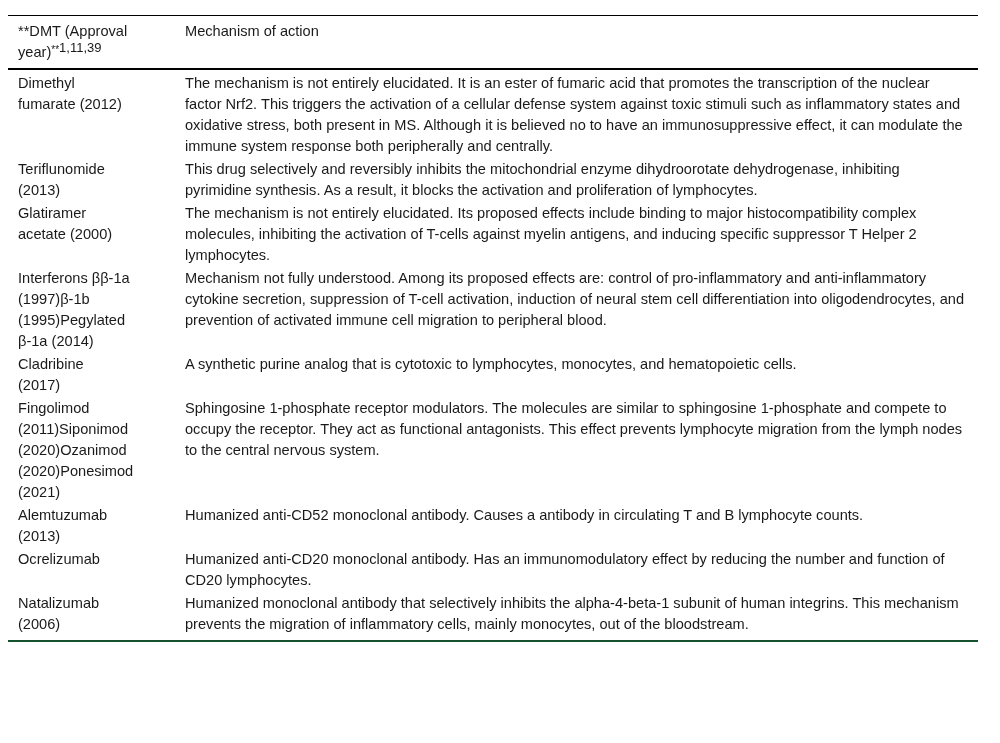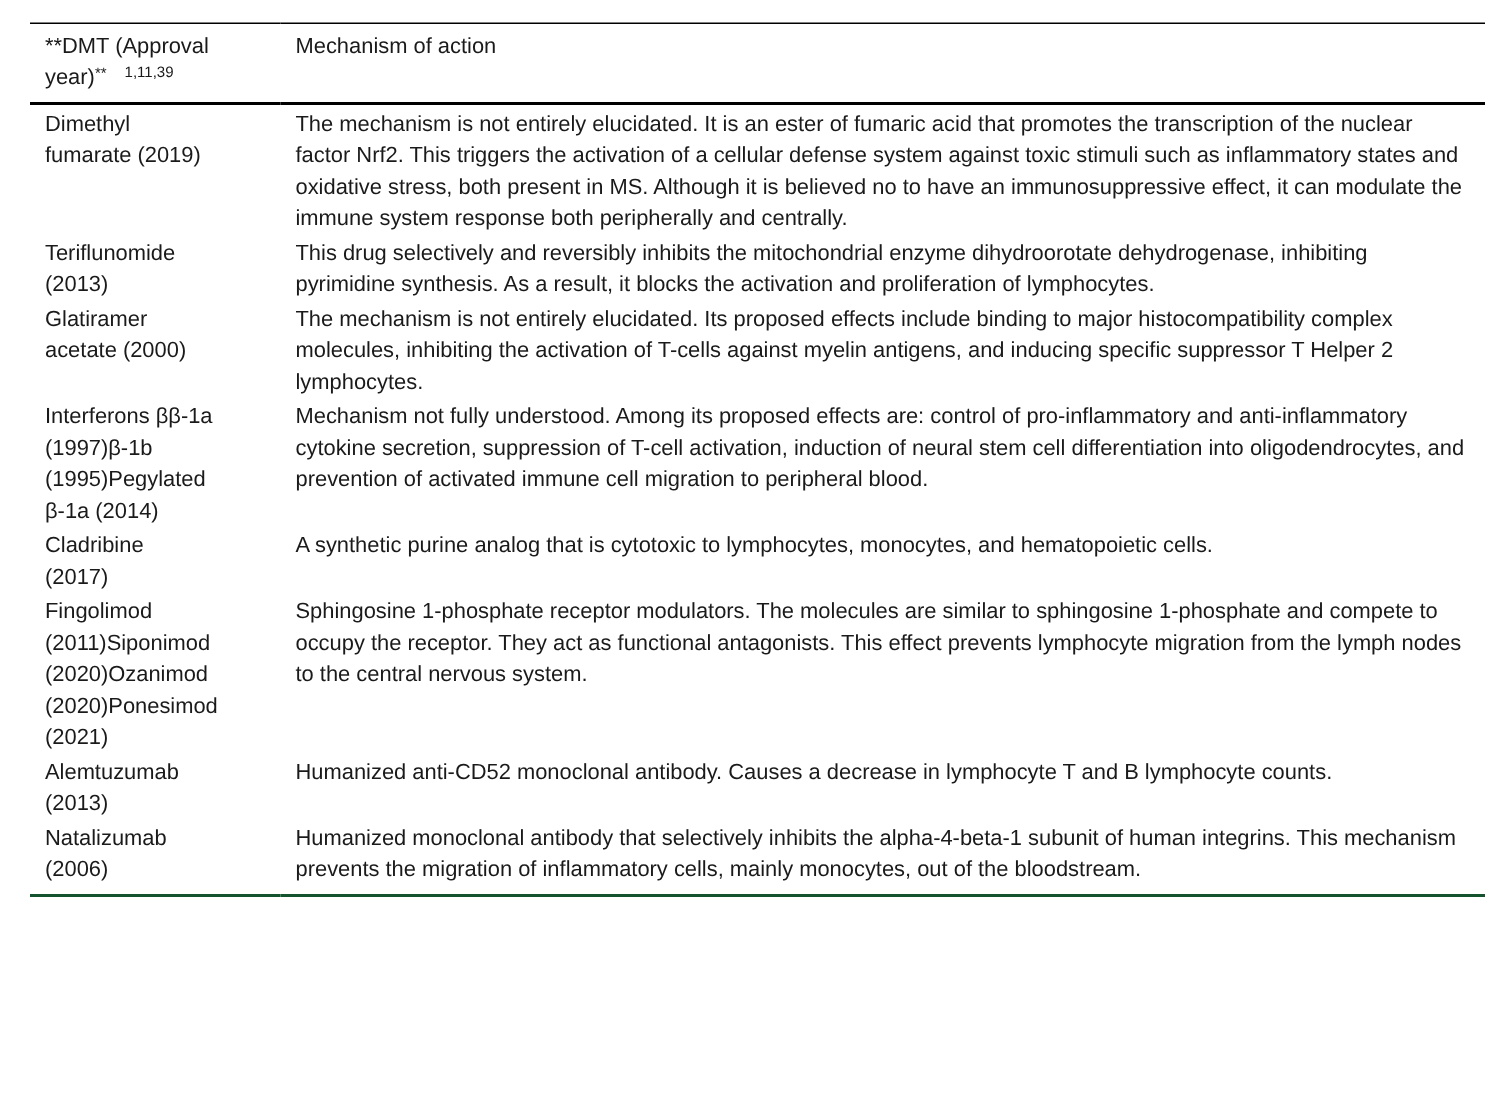--- a/index.html
+++ b/index.html
@@ -17,7 +17,7 @@
     }
     .table-wrap {
       position: absolute;
-      left: 20px;
+      left: 8px;
       top: 15px;
       width: 970px;
     }

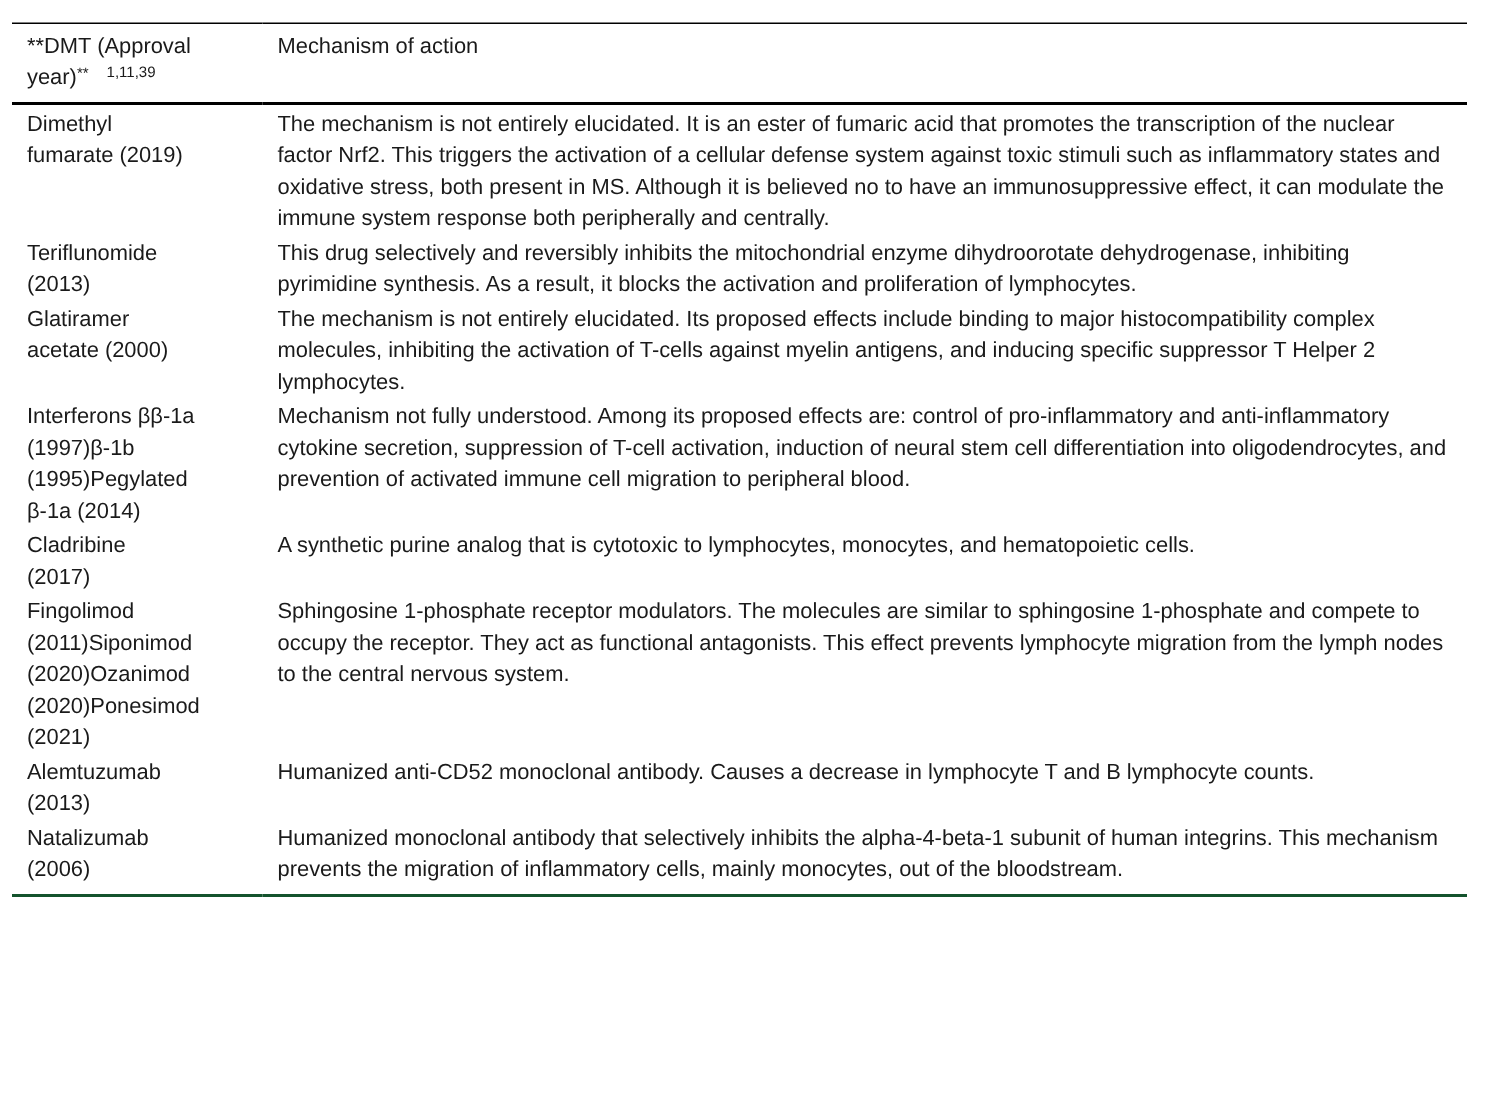--- a/index.html
+++ b/index.html
@@ -52,10 +52,9 @@
     tbody tr:last-child td { padding-bottom: 5px; }
     td.spacer-after { padding-bottom: 2px; }
     sup {
-      font-size: 10px;
+      font-size: 13px;
       line-height: 0;
       vertical-align: 5px;
-      margin-left: 12px;
     }
     .stars {
       font-size: 10px;

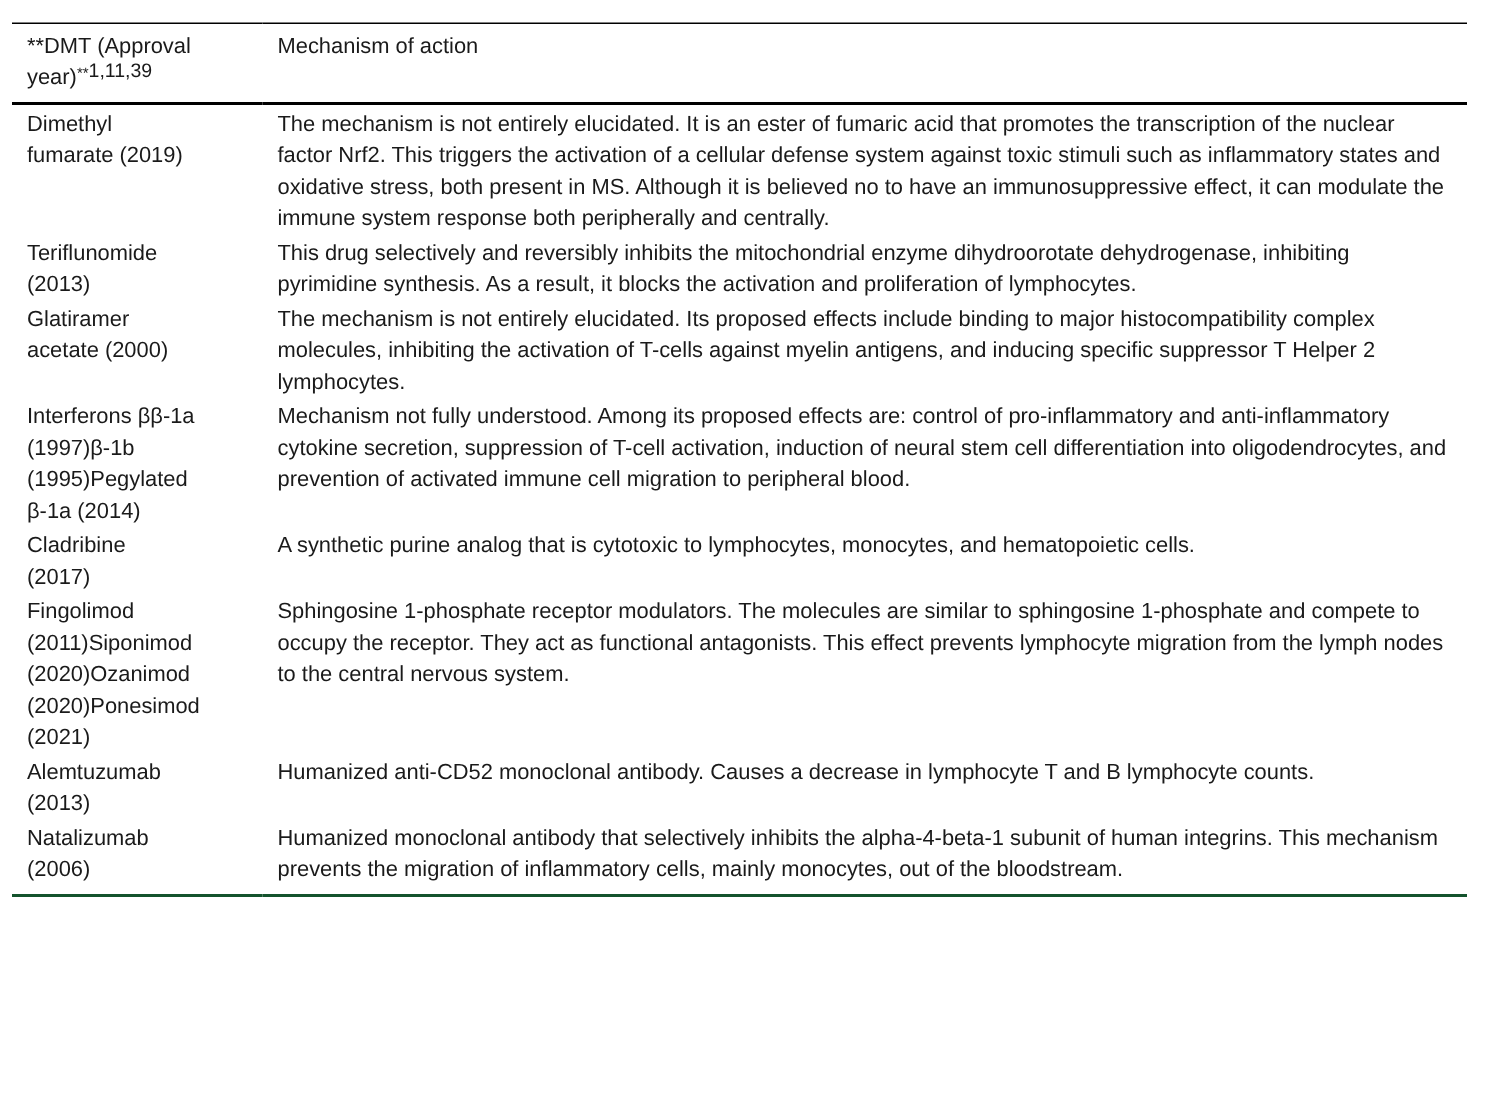--- a/index.html
+++ b/index.html
@@ -78,7 +78,7 @@
         <tr>
           <td class="drug">
             <span class="line">Dimethyl</span>
-            <span class="line">fumarate (2019)</span>
+            <span class="line">fumarate (2012)</span>
           </td>
           <td>The mechanism is not entirely elucidated. It is an ester of fumaric acid that promotes the transcription of the nuclear factor Nrf2. This triggers the activation of a cellular defense system against toxic stimuli such as inflammatory states and oxidative stress, both present in MS. Although it is believed no to have an immunosuppressive effect, it can modulate the immune system response both peripherally and centrally.</td>
         </tr>

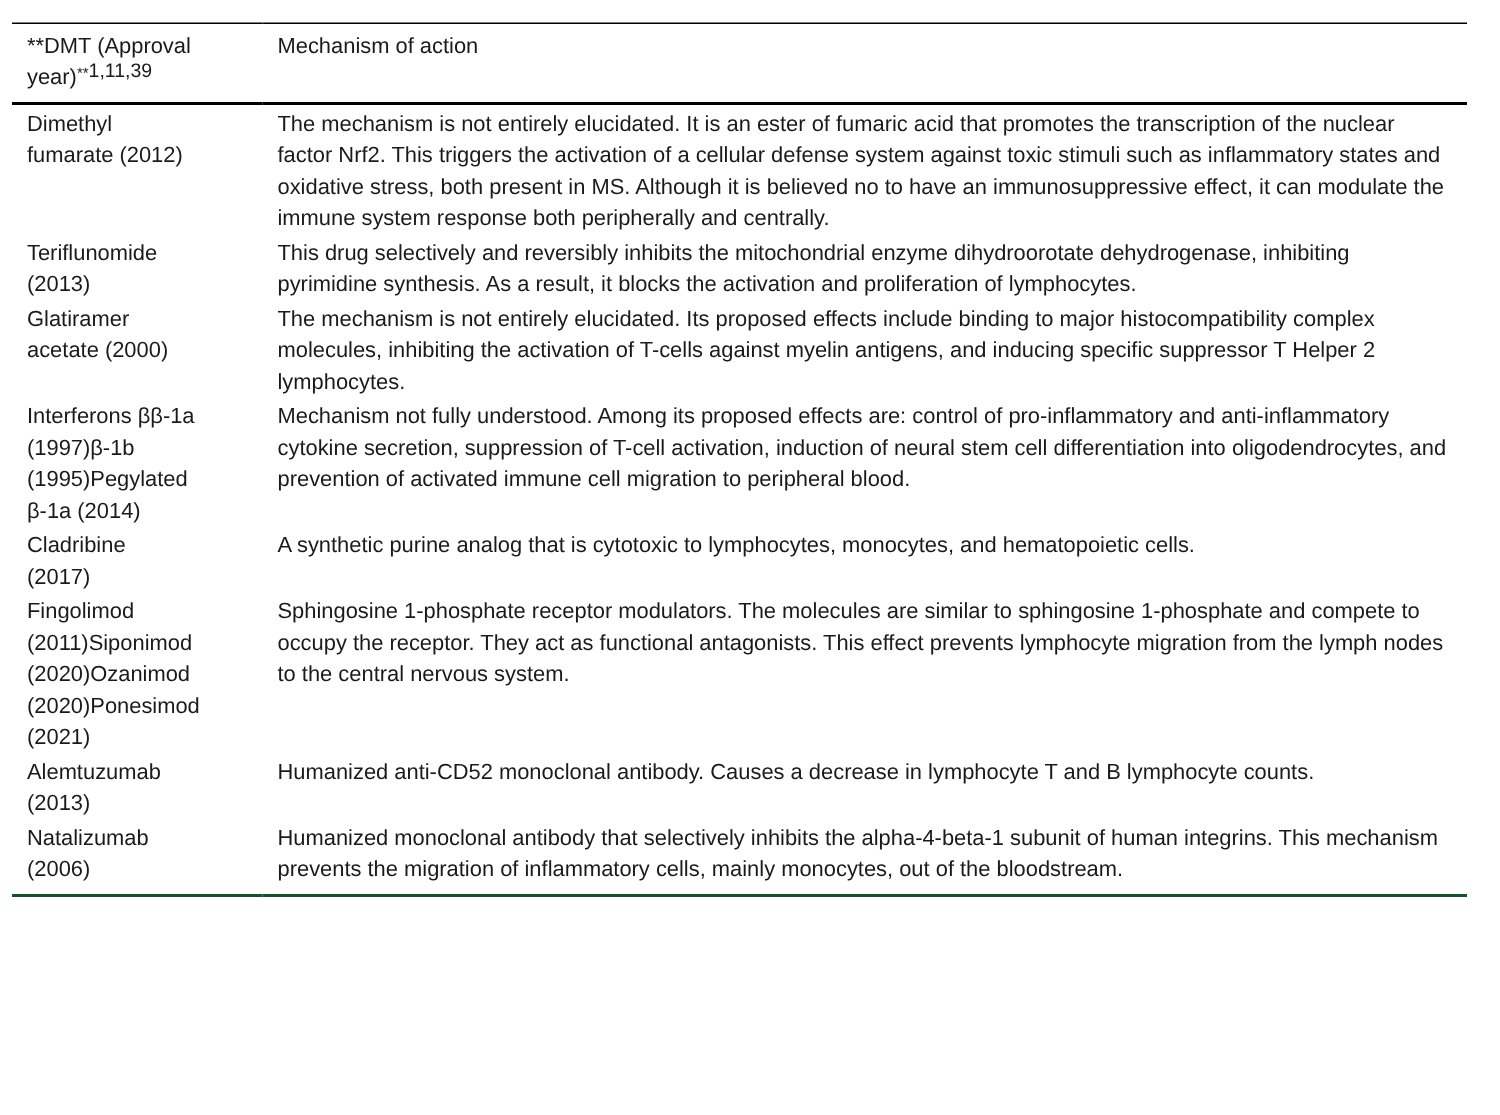--- a/index.html
+++ b/index.html
@@ -127,7 +127,7 @@
             <span class="line">Alemtuzumab</span>
             <span class="line">(2013)</span>
           </td>
-          <td>Humanized anti-CD52 monoclonal antibody. Causes a decrease in lymphocyte T and B lymphocyte counts.</td>
+          <td>Humanized anti-CD52 monoclonal antibody. Causes a antibody in circulating T and B lymphocyte counts.</td>
         </tr>
         <tr>
           <td class="drug">

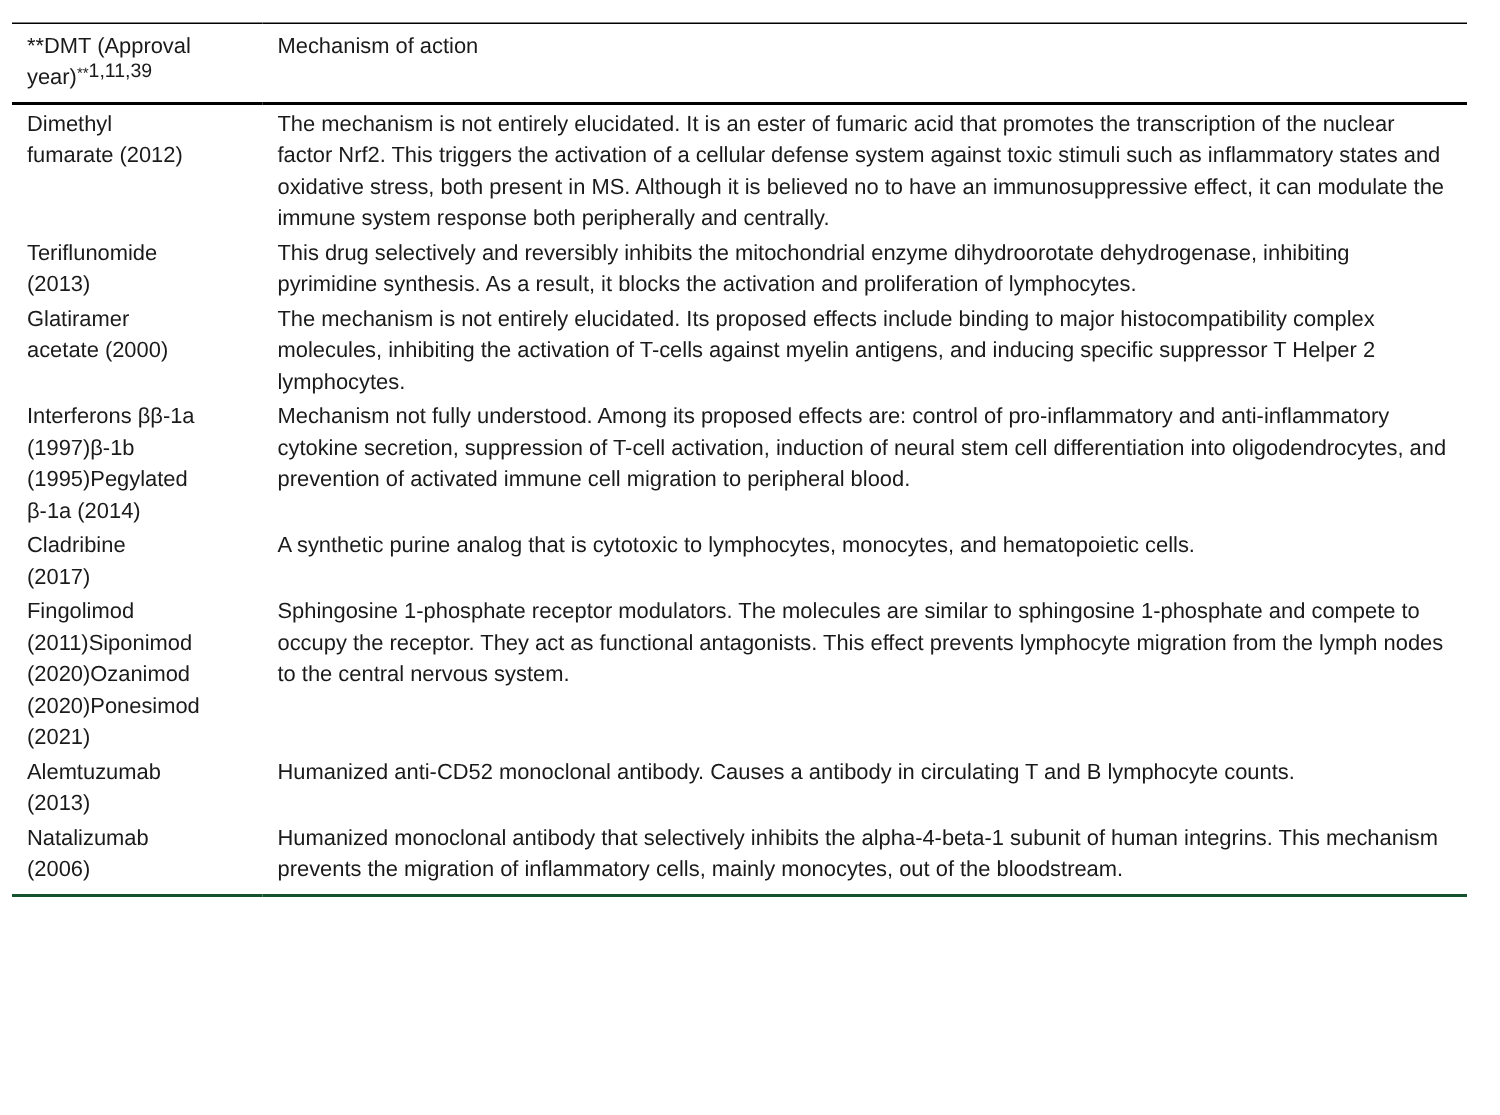--- a/index.html
+++ b/index.html
@@ -130,6 +130,12 @@
           <td>Humanized anti-CD52 monoclonal antibody. Causes a antibody in circulating T and B lymphocyte counts.</td>
         </tr>
         <tr>
+          <td class="drug spacer-after">
+            <span class="line">Ocrelizumab</span>
+          </td>
+          <td>Humanized anti-CD20 monoclonal antibody. Has an immunomodulatory effect by reducing the number and function of CD20 lymphocytes.</td>
+        </tr>
+        <tr>
           <td class="drug">
             <span class="line">Natalizumab</span>
             <span class="line">(2006)</span>

